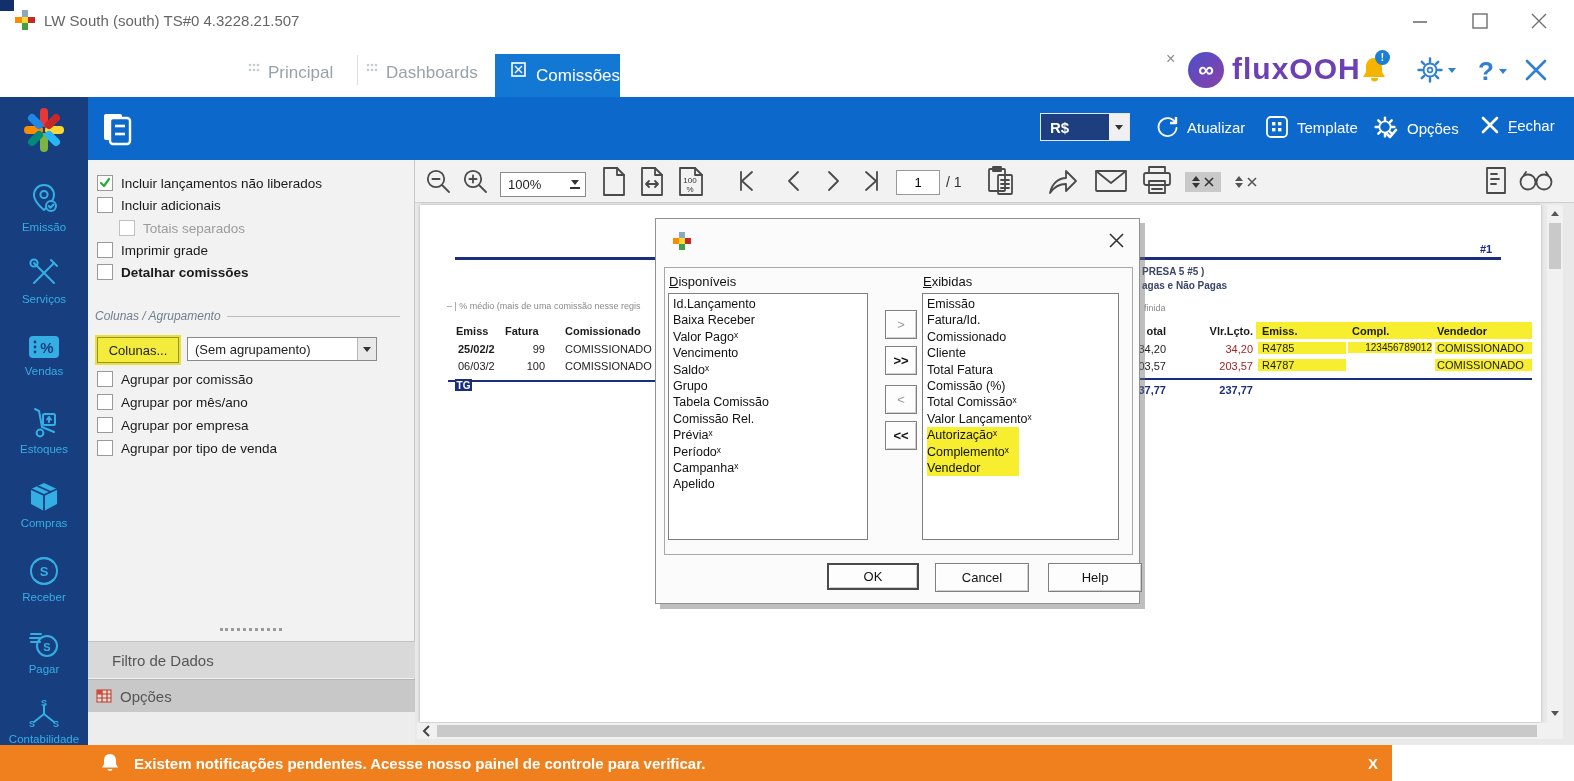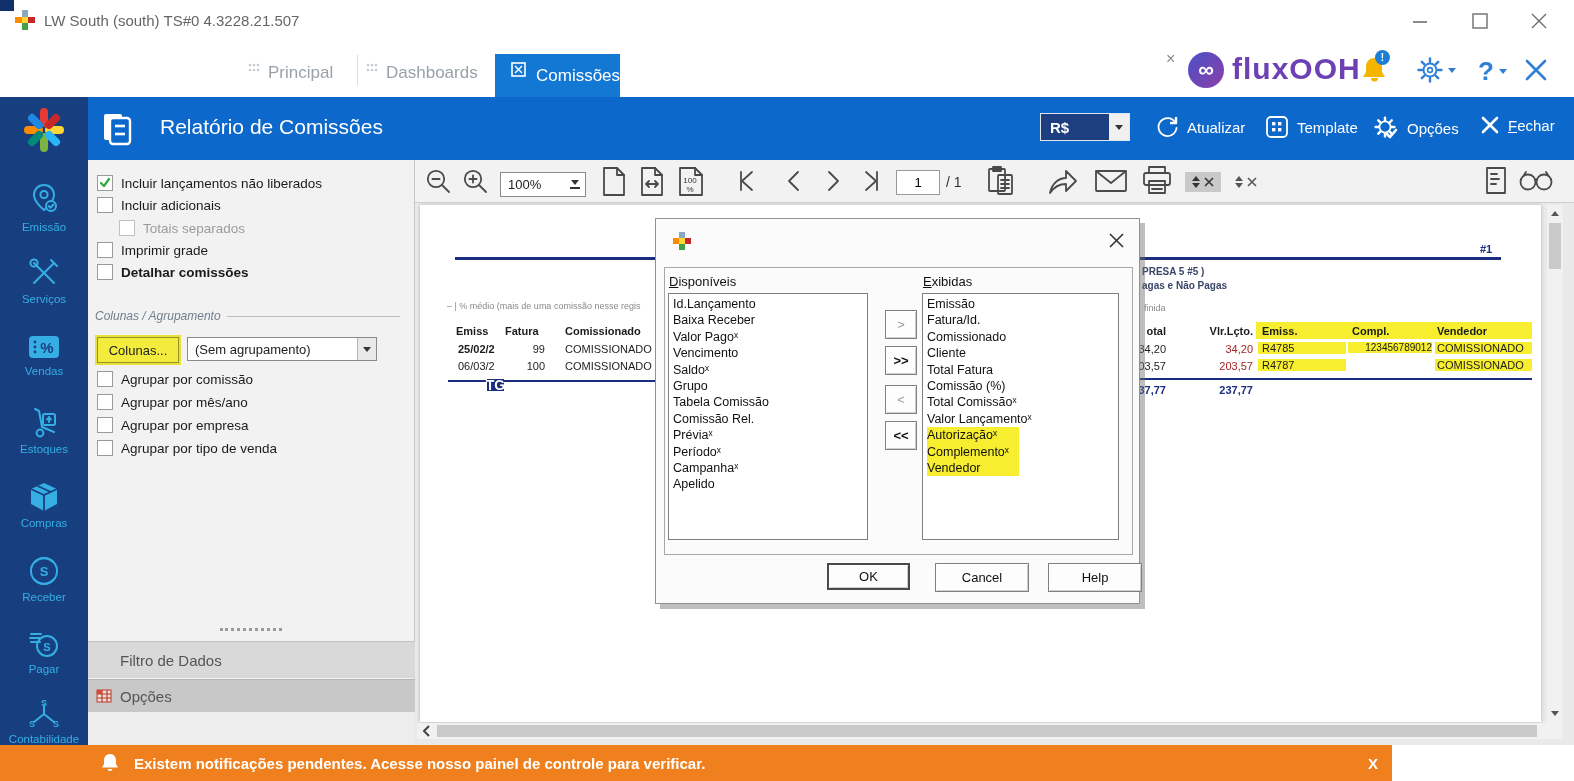--- a/index.html
+++ b/index.html
@@ -202,7 +202,6 @@
       <line x1="15" y1="24" x2="25" y2="24" stroke="#fff" stroke-width="2.6"></line>
     </svg>
   </div>
-  <div class="abs hdr-title" style="left:160px;top:115px">Relatório de Comissões</div>
 
   <div class="abs" style="left:1040px;top:113px;width:90px;height:28px;display:flex;border:1px solid #dfe6ee;box-sizing:border-box">
     <div style="flex:1;background:#1d3f7f;color:#fff;font-weight:bold;font-size:15px;display:flex;align-items:center;padding-left:9px">R$</div>

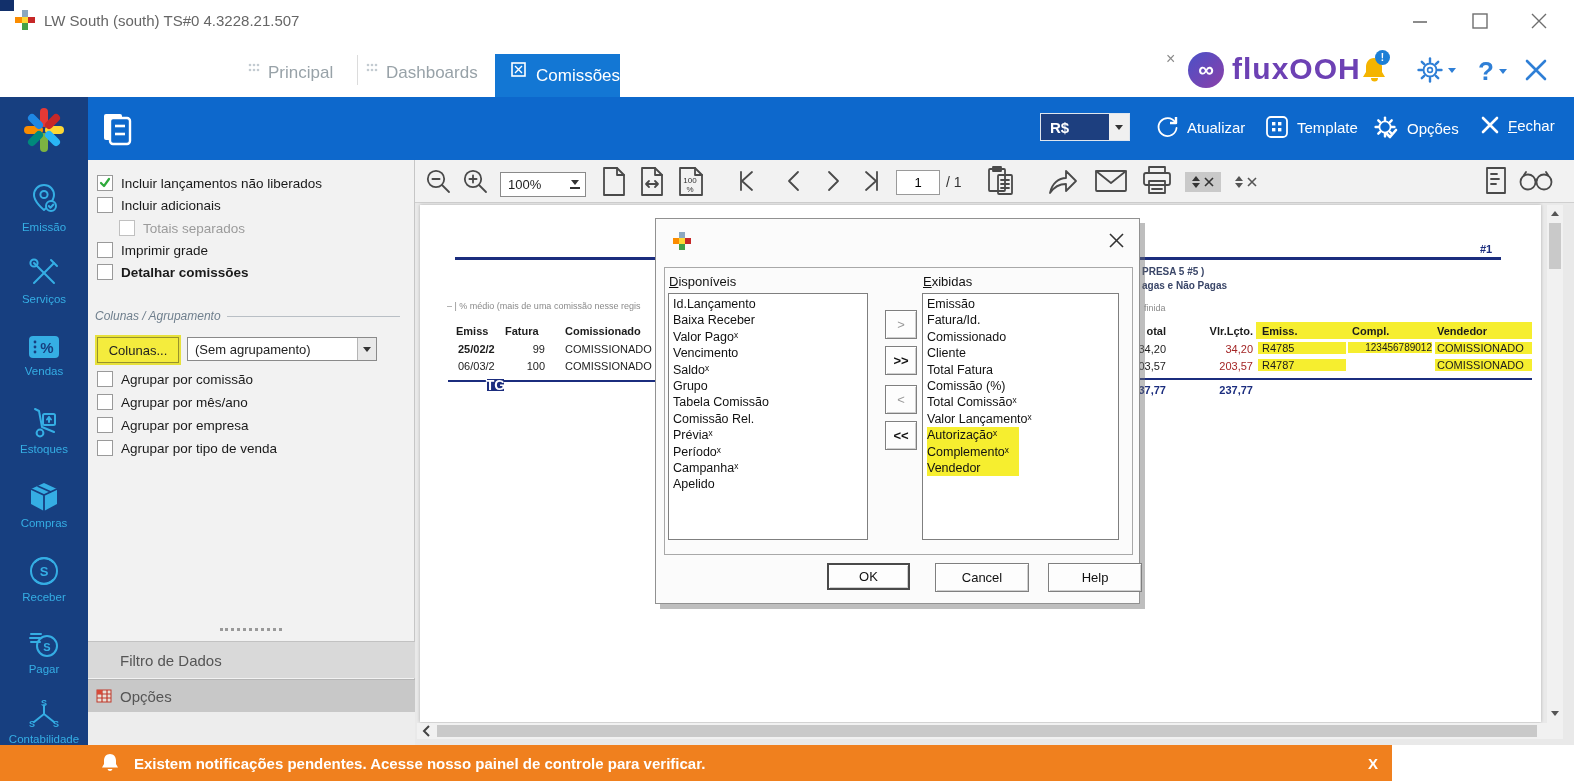--- a/index.html
+++ b/index.html
@@ -58,8 +58,8 @@
   .hl{background:#f6ee2f;}
   .smallnote{font-size:9px;color:#8a8a8a;white-space:nowrap;}
   .fragment{font-weight:bold;font-size:10px;color:#3a4668;white-space:nowrap;}
-  .tg{background:#1b2d7e;color:#fff;font-size:14px;font-weight:bold;
-      display:flex;align-items:center;justify-content:center;margin-left:32px;}
+  .tg{background:#1b2d7e;color:#fff;font-size:10px;font-weight:bold;
+      display:flex;align-items:center;justify-content:center;}
   
   .dialog{background:#fbfbfb;border:1px solid #919191;box-shadow:5px 5px 0 rgba(110,110,110,.45);}
   .dlg-panel{border:1px solid #a8a8a8;}

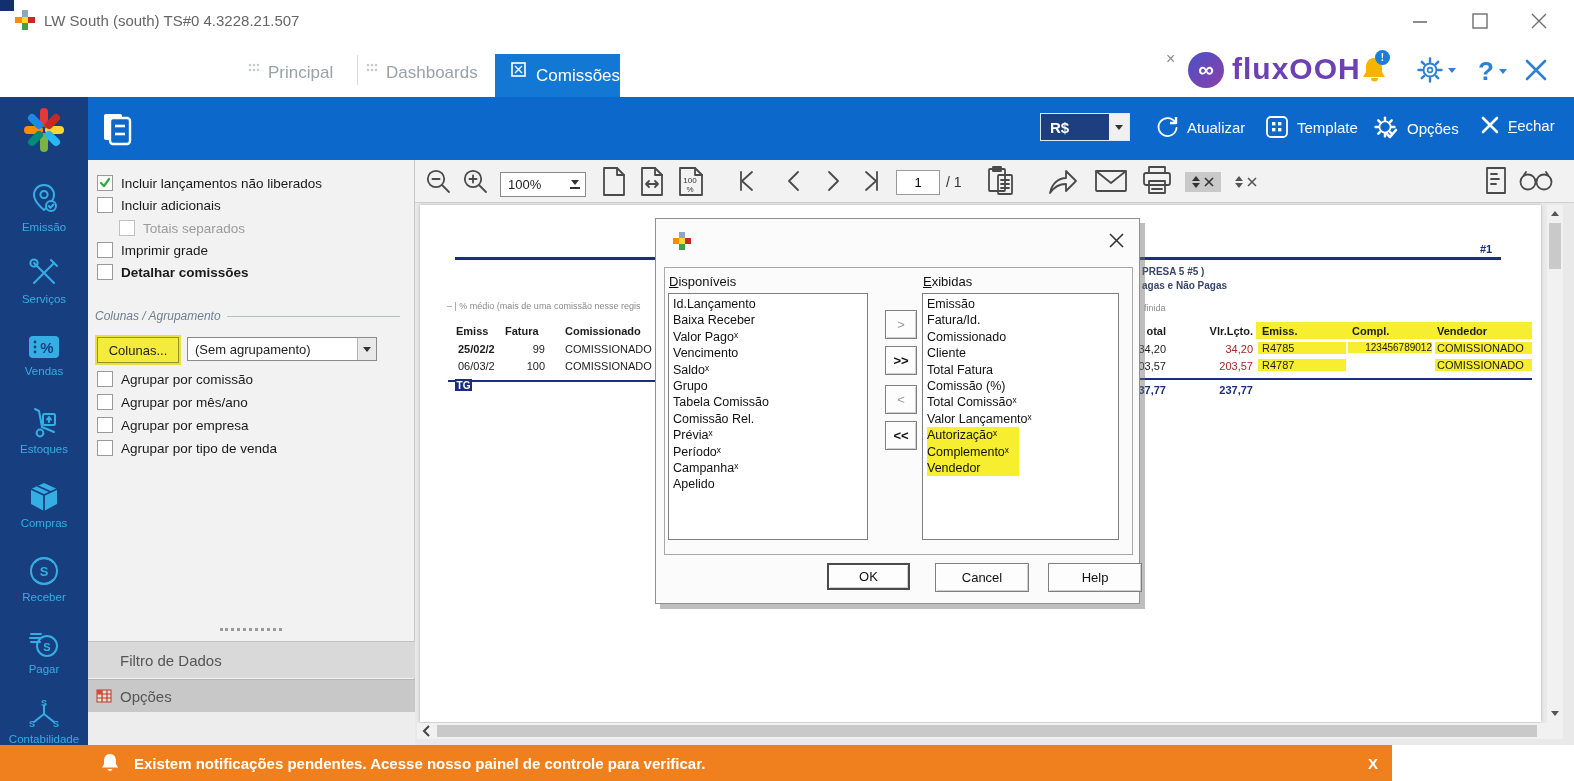--- a/index.html
+++ b/index.html
@@ -674,7 +674,7 @@
       <div><span class="hl">Vendedor</span></div>
     </div>
 
-    <div class="abs btn3d default" style="left:171px;top:344px;width:83px;height:27px;box-sizing:border-box">OK</div>
+    <div class="abs btn3d default" style="left:171px;top:344px;width:92px;height:27px;box-sizing:border-box">OK</div>
     <div class="abs btn3d" style="left:279px;top:344px;width:92px;height:27px">Cancel</div>
     <div class="abs btn3d" style="left:392px;top:344px;width:92px;height:27px">Help</div>
   </div>

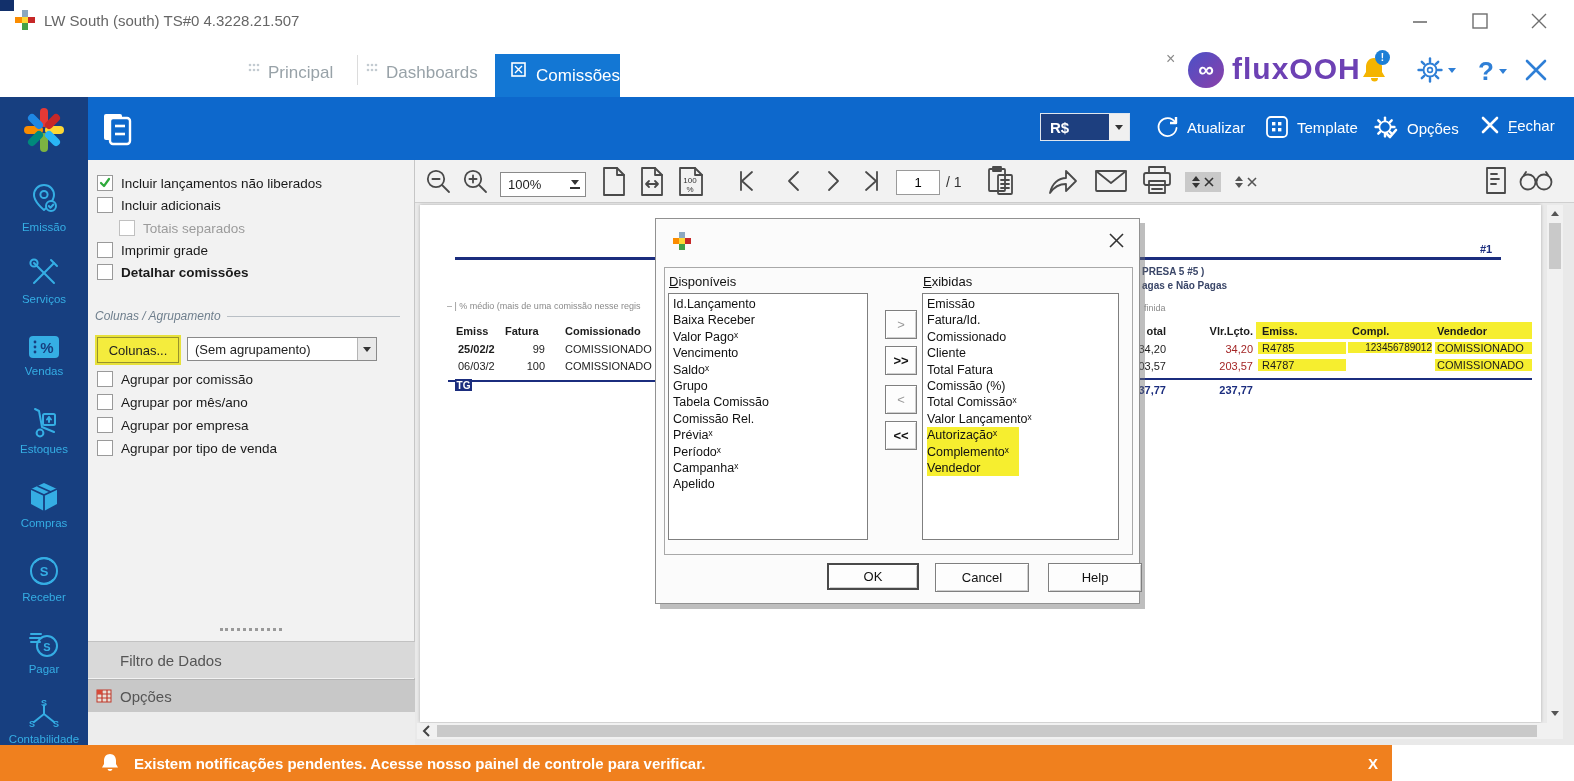--- a/index.html
+++ b/index.html
@@ -38,7 +38,7 @@
                 border-left:1px solid #b5b5b5;display:flex;align-items:center;justify-content:center;}
   .tri-dn{width:0;height:0;border-left:4px solid transparent;border-right:4px solid transparent;border-top:5px solid #333;}
   .tri-up{width:0;height:0;border-left:4px solid transparent;border-right:4px solid transparent;border-bottom:5px solid #555;}
-  .sect{display:flex;align-items:center;gap:8px;font-size:15px;color:#555;padding-left:32px;}
+  .sect{display:flex;align-items:center;gap:8px;font-size:15px;color:#555;padding-left:24px;}
   
   .toolbar{background:#f2f2f2;border-bottom:1px solid #cfcfcf;}
   .tb-combo{background:#fff;border:1px solid #8a8a8a;display:flex;align-items:center;

